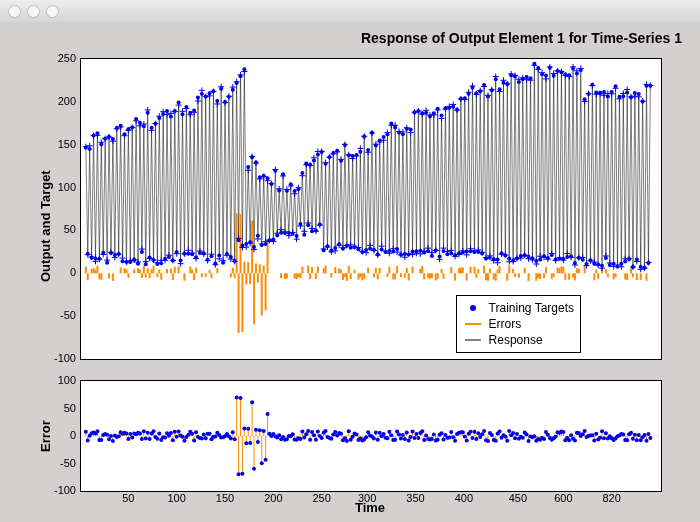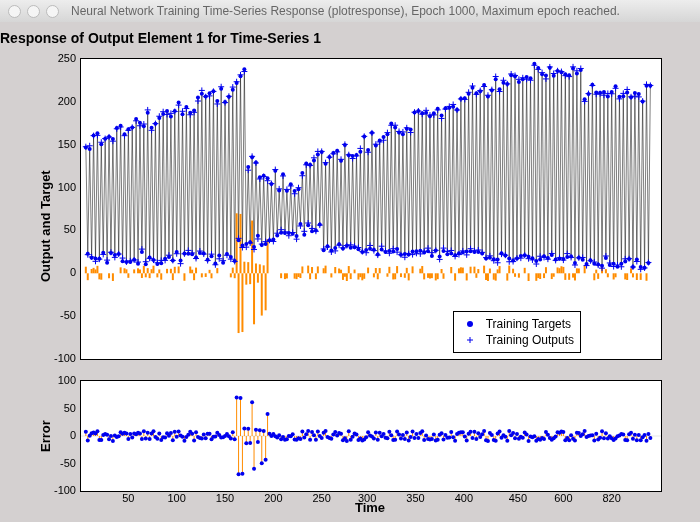--- a/index.html
+++ b/index.html
@@ -29,7 +29,6 @@
     <div class="tl"></div>
     <div class="tl"></div>
   </div>
-  <div class="titlebar-text">Neural Network Training Time-Series Response (plotresponse), Epoch 1000, Maximum epoch reached.</div>
 </div>
 
 <div class="figure">

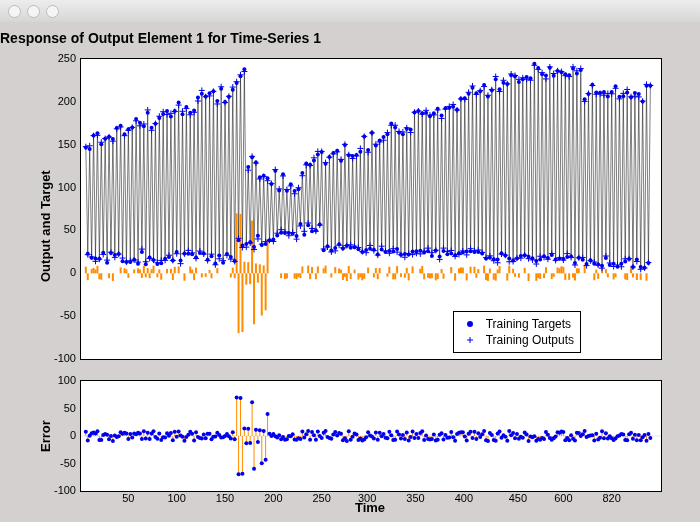--- a/index.html
+++ b/index.html
@@ -8,7 +8,7 @@
 .tl{width:11px;height:11px;border-radius:50%;background:#f5f5f5;border:1px solid #bbb}
 .titlebar-text{flex:1;text-align:left;padding-left:4px;white-space:nowrap;overflow:hidden;text-overflow:ellipsis}
 .figure{position:absolute;left:0;right:0;top:22px;bottom:0;background:#d4d0d0}
-.chart-title{position:absolute;left:0;right:18px;top:8px;text-align:left;font-weight:bold;font-size:14px;color:#000}
+.chart-title{position:absolute;left:0;right:18px;top:8px;text-align:right;font-weight:bold;font-size:14px;color:#000}
 .axes{position:absolute;background:#fff;border:1px solid #000}
 .ax1{left:80px;top:36px;width:580px;height:300px}
 .ax2{left:80px;top:358px;width:580px;height:110px}

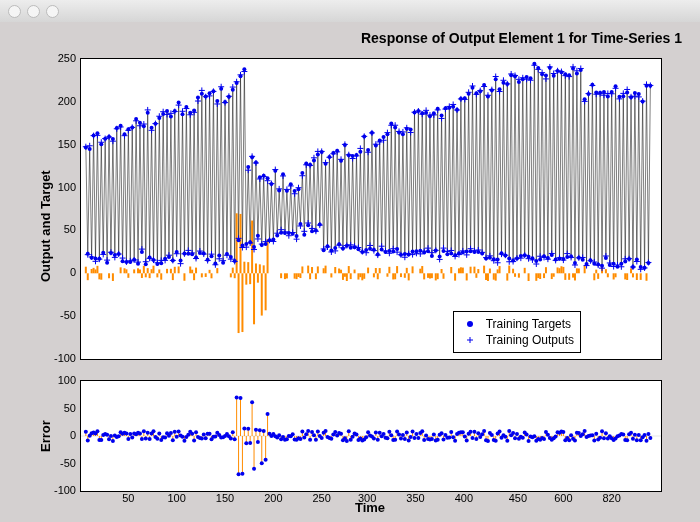--- a/index.html
+++ b/index.html
@@ -1107,15 +1107,6 @@
           </span>
         <span>Training Targets</span>
       </div>
-      <div class="legend-row">
-        <span class="sw">
-            <svg width="20" height="10">
-              <line x1="7" y1="5" x2="13" y2="5" stroke="#0000ee"></line>
-              <line x1="10" y1="2" x2="10" y2="8" stroke="#0000ee"></line>
-            </svg>
-          </span>
-        <span>Training Outputs</span>
-      </div>
     </div>
   </div>
   <div class="ylabel" style="left:38px;top:260px">Output and Target</div>

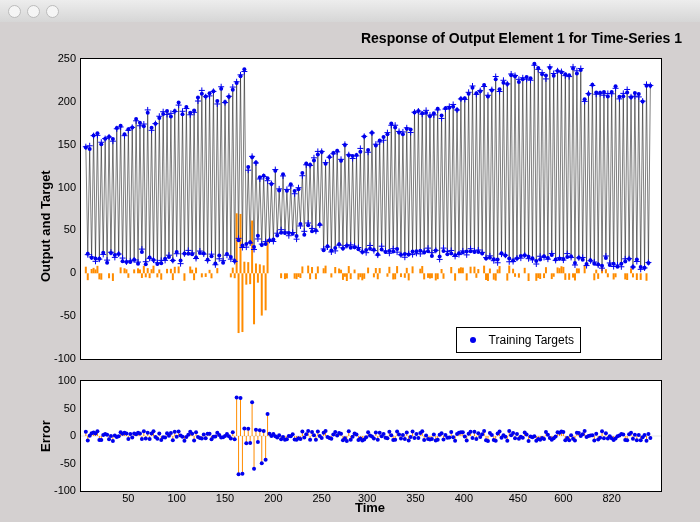--- a/index.html
+++ b/index.html
@@ -1107,6 +1107,14 @@
           </span>
         <span>Training Targets</span>
       </div>
+      <div class="legend-row">
+        <span class="sw">
+            <svg width="20" height="10">
+              <line x1="2" y1="5" x2="18" y2="5" stroke="#ff8c00" stroke-width="2"></line>
+            </svg>
+          </span>
+        <span>Errors</span>
+      </div>
     </div>
   </div>
   <div class="ylabel" style="left:38px;top:260px">Output and Target</div>

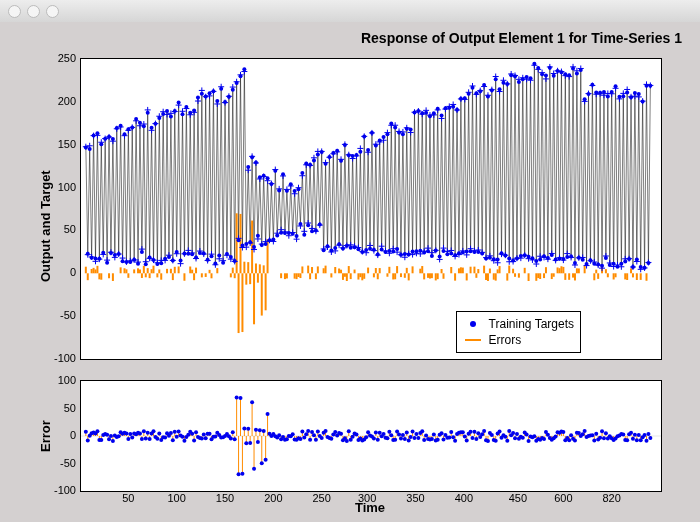--- a/index.html
+++ b/index.html
@@ -1115,6 +1115,14 @@
           </span>
         <span>Errors</span>
       </div>
+      <div class="legend-row">
+        <span class="sw">
+            <svg width="20" height="10">
+              <line x1="2" y1="5" x2="18" y2="5" stroke="#000"></line>
+            </svg>
+          </span>
+        <span>Response</span>
+      </div>
     </div>
   </div>
   <div class="ylabel" style="left:38px;top:260px">Output and Target</div>

